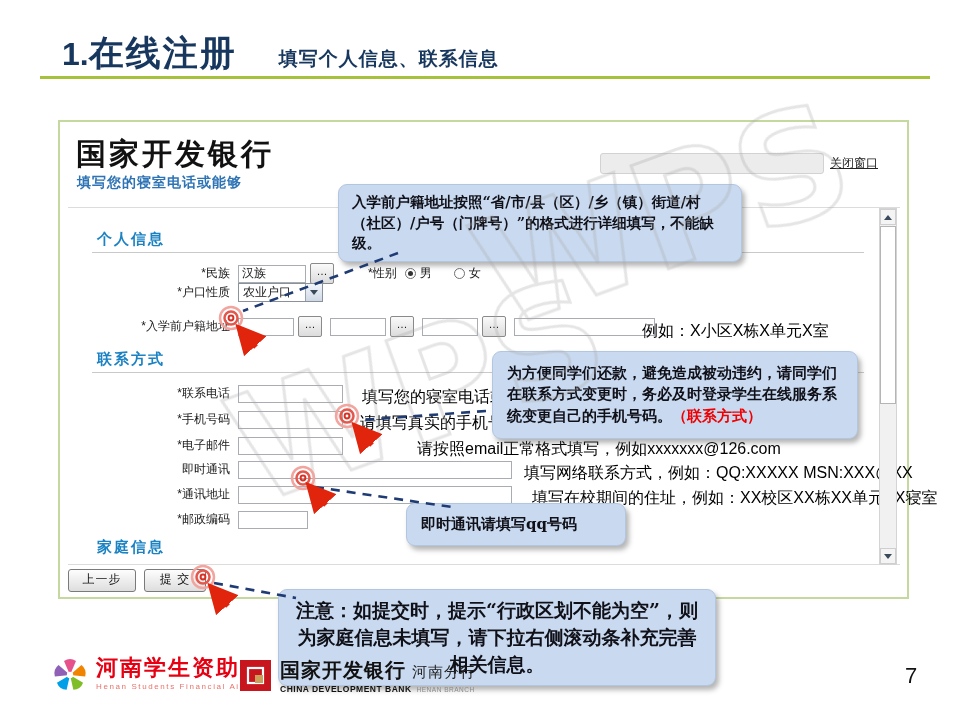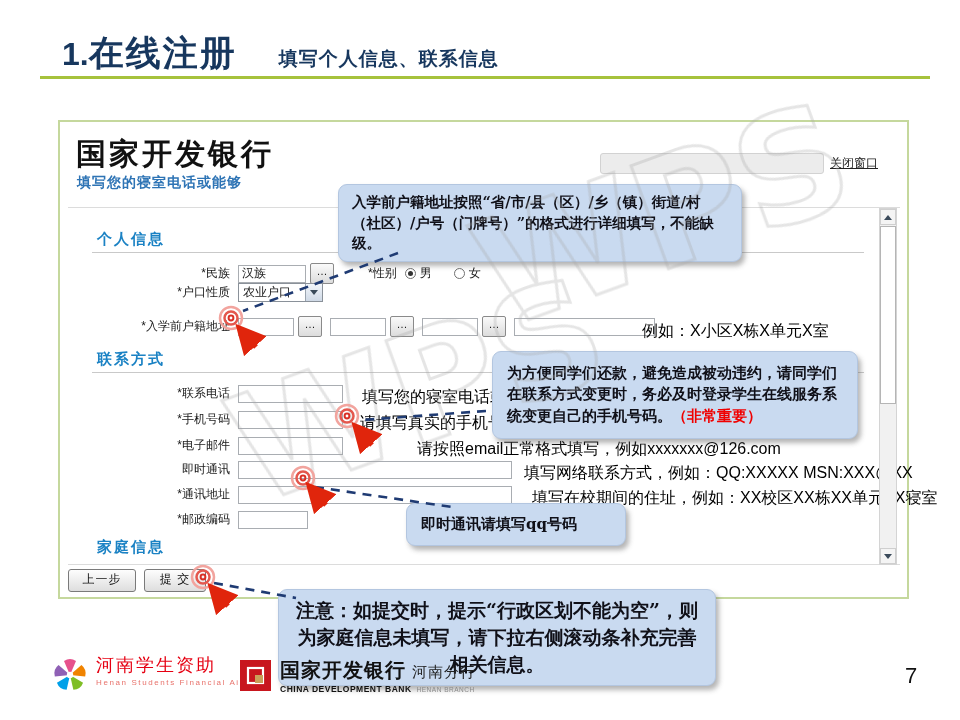--- a/index.html
+++ b/index.html
@@ -201,7 +201,7 @@
 
   <div class="callout" style="left:338px;top:184px;width:404px;">入学前户籍地址按照“省/市/县（区）/乡（镇）街道/村（社区）/户号（门牌号）”的格式进行详细填写，不能缺级。</div>
   <div class="callout" style="left:492px;top:351px;width:366px;font-size:15px;padding:11px 14px;">
-    <span>为方便同学们还款，避免造成被动违约，请同学们在联系方式变更时，务必及时登录学生在线服务系统变更自己的手机号码。</span><span class="red">（非常重要）</span>
+    <span>为方便同学们还款，避免造成被动违约，请同学们在联系方式变更时，务必及时登录学生在线服务系统变更自己的手机号码。</span><span class="red">（联系方式）</span>
   </div>
   <div class="callout" style="left:406px;top:503px;width:220px;padding:10px 14px;font-size:15px;">即时通讯请填写qq号码</div>
   <div class="callout" style="left:278px;top:589px;width:438px;font-size:19px;text-align:center;">注意：如提交时，提示“行政区划不能为空”，则为家庭信息未填写，请下拉右侧滚动条补充完善相关信息。</div>

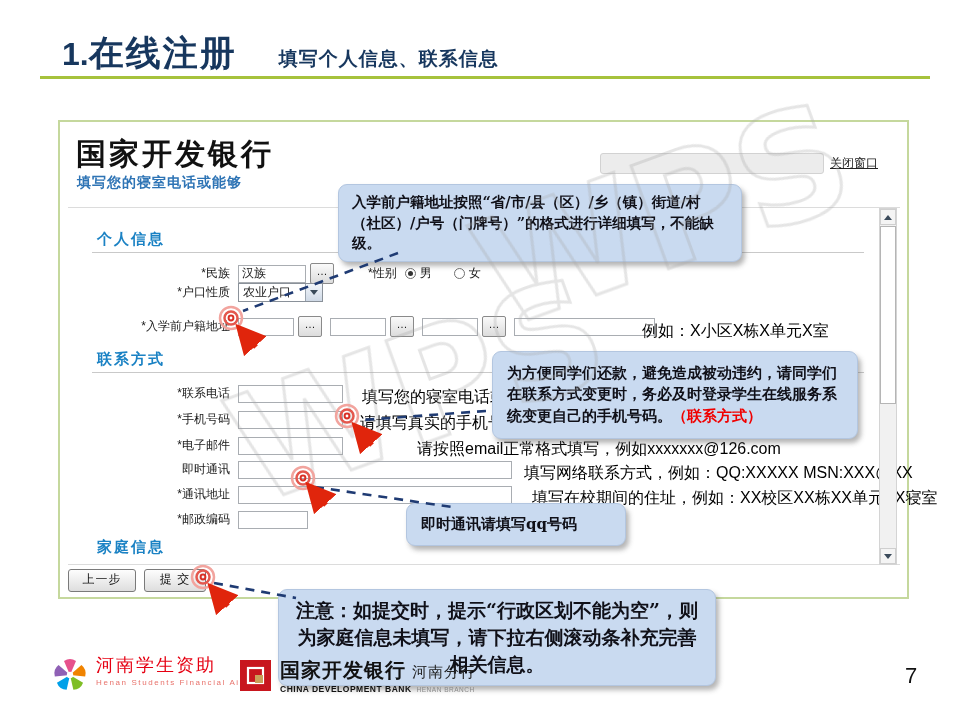--- a/index.html
+++ b/index.html
@@ -72,7 +72,7 @@
   
   .footer-henan{position:absolute;left:52px;top:656px;display:flex;align-items:flex-start;}
   .henan-text{margin-left:8px;}
-  .henan-name{font-size:18px;font-weight:normal;color:#e60012;letter-spacing:2px;line-height:1.1;}
+  .henan-name{font-size:22px;font-weight:bold;color:#e60012;letter-spacing:2px;line-height:1.1;}
   .henan-en{font-size:8px;color:#e8736c;letter-spacing:1.6px;margin-top:2px;}
   .footer-cdb{position:absolute;left:240px;top:660px;display:flex;align-items:flex-start;}
   .cdb-text{margin-left:9px;}

